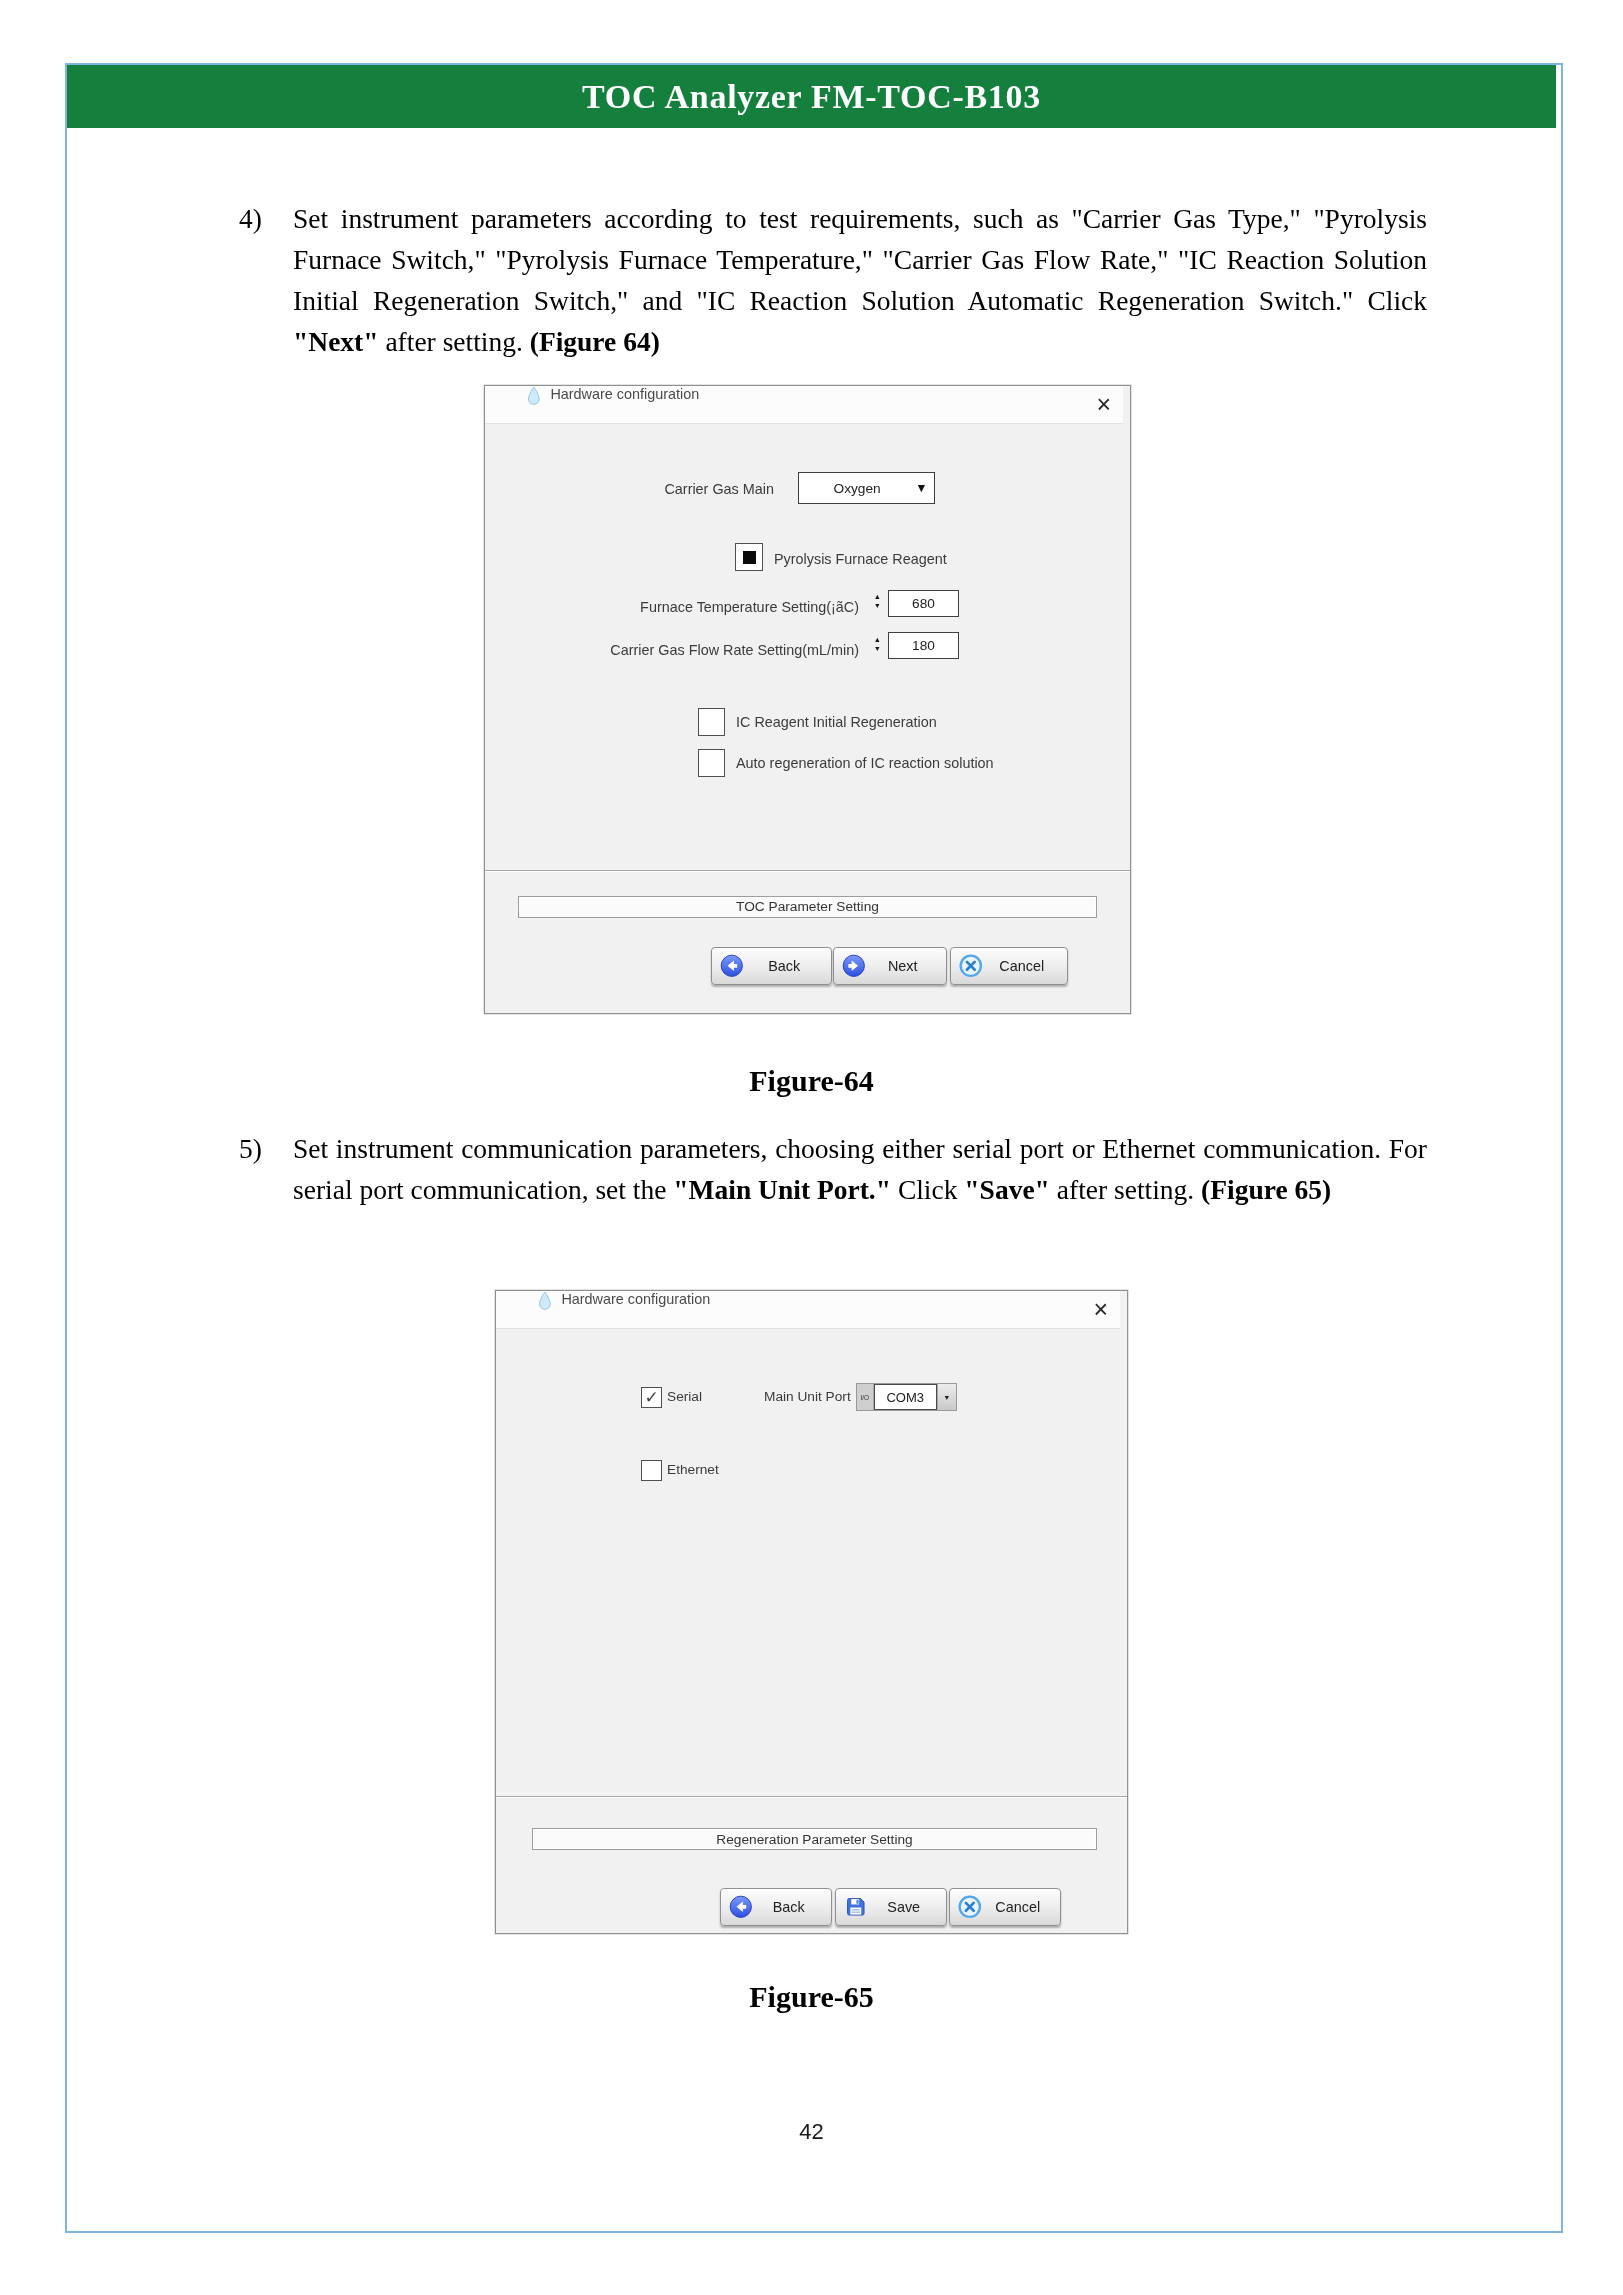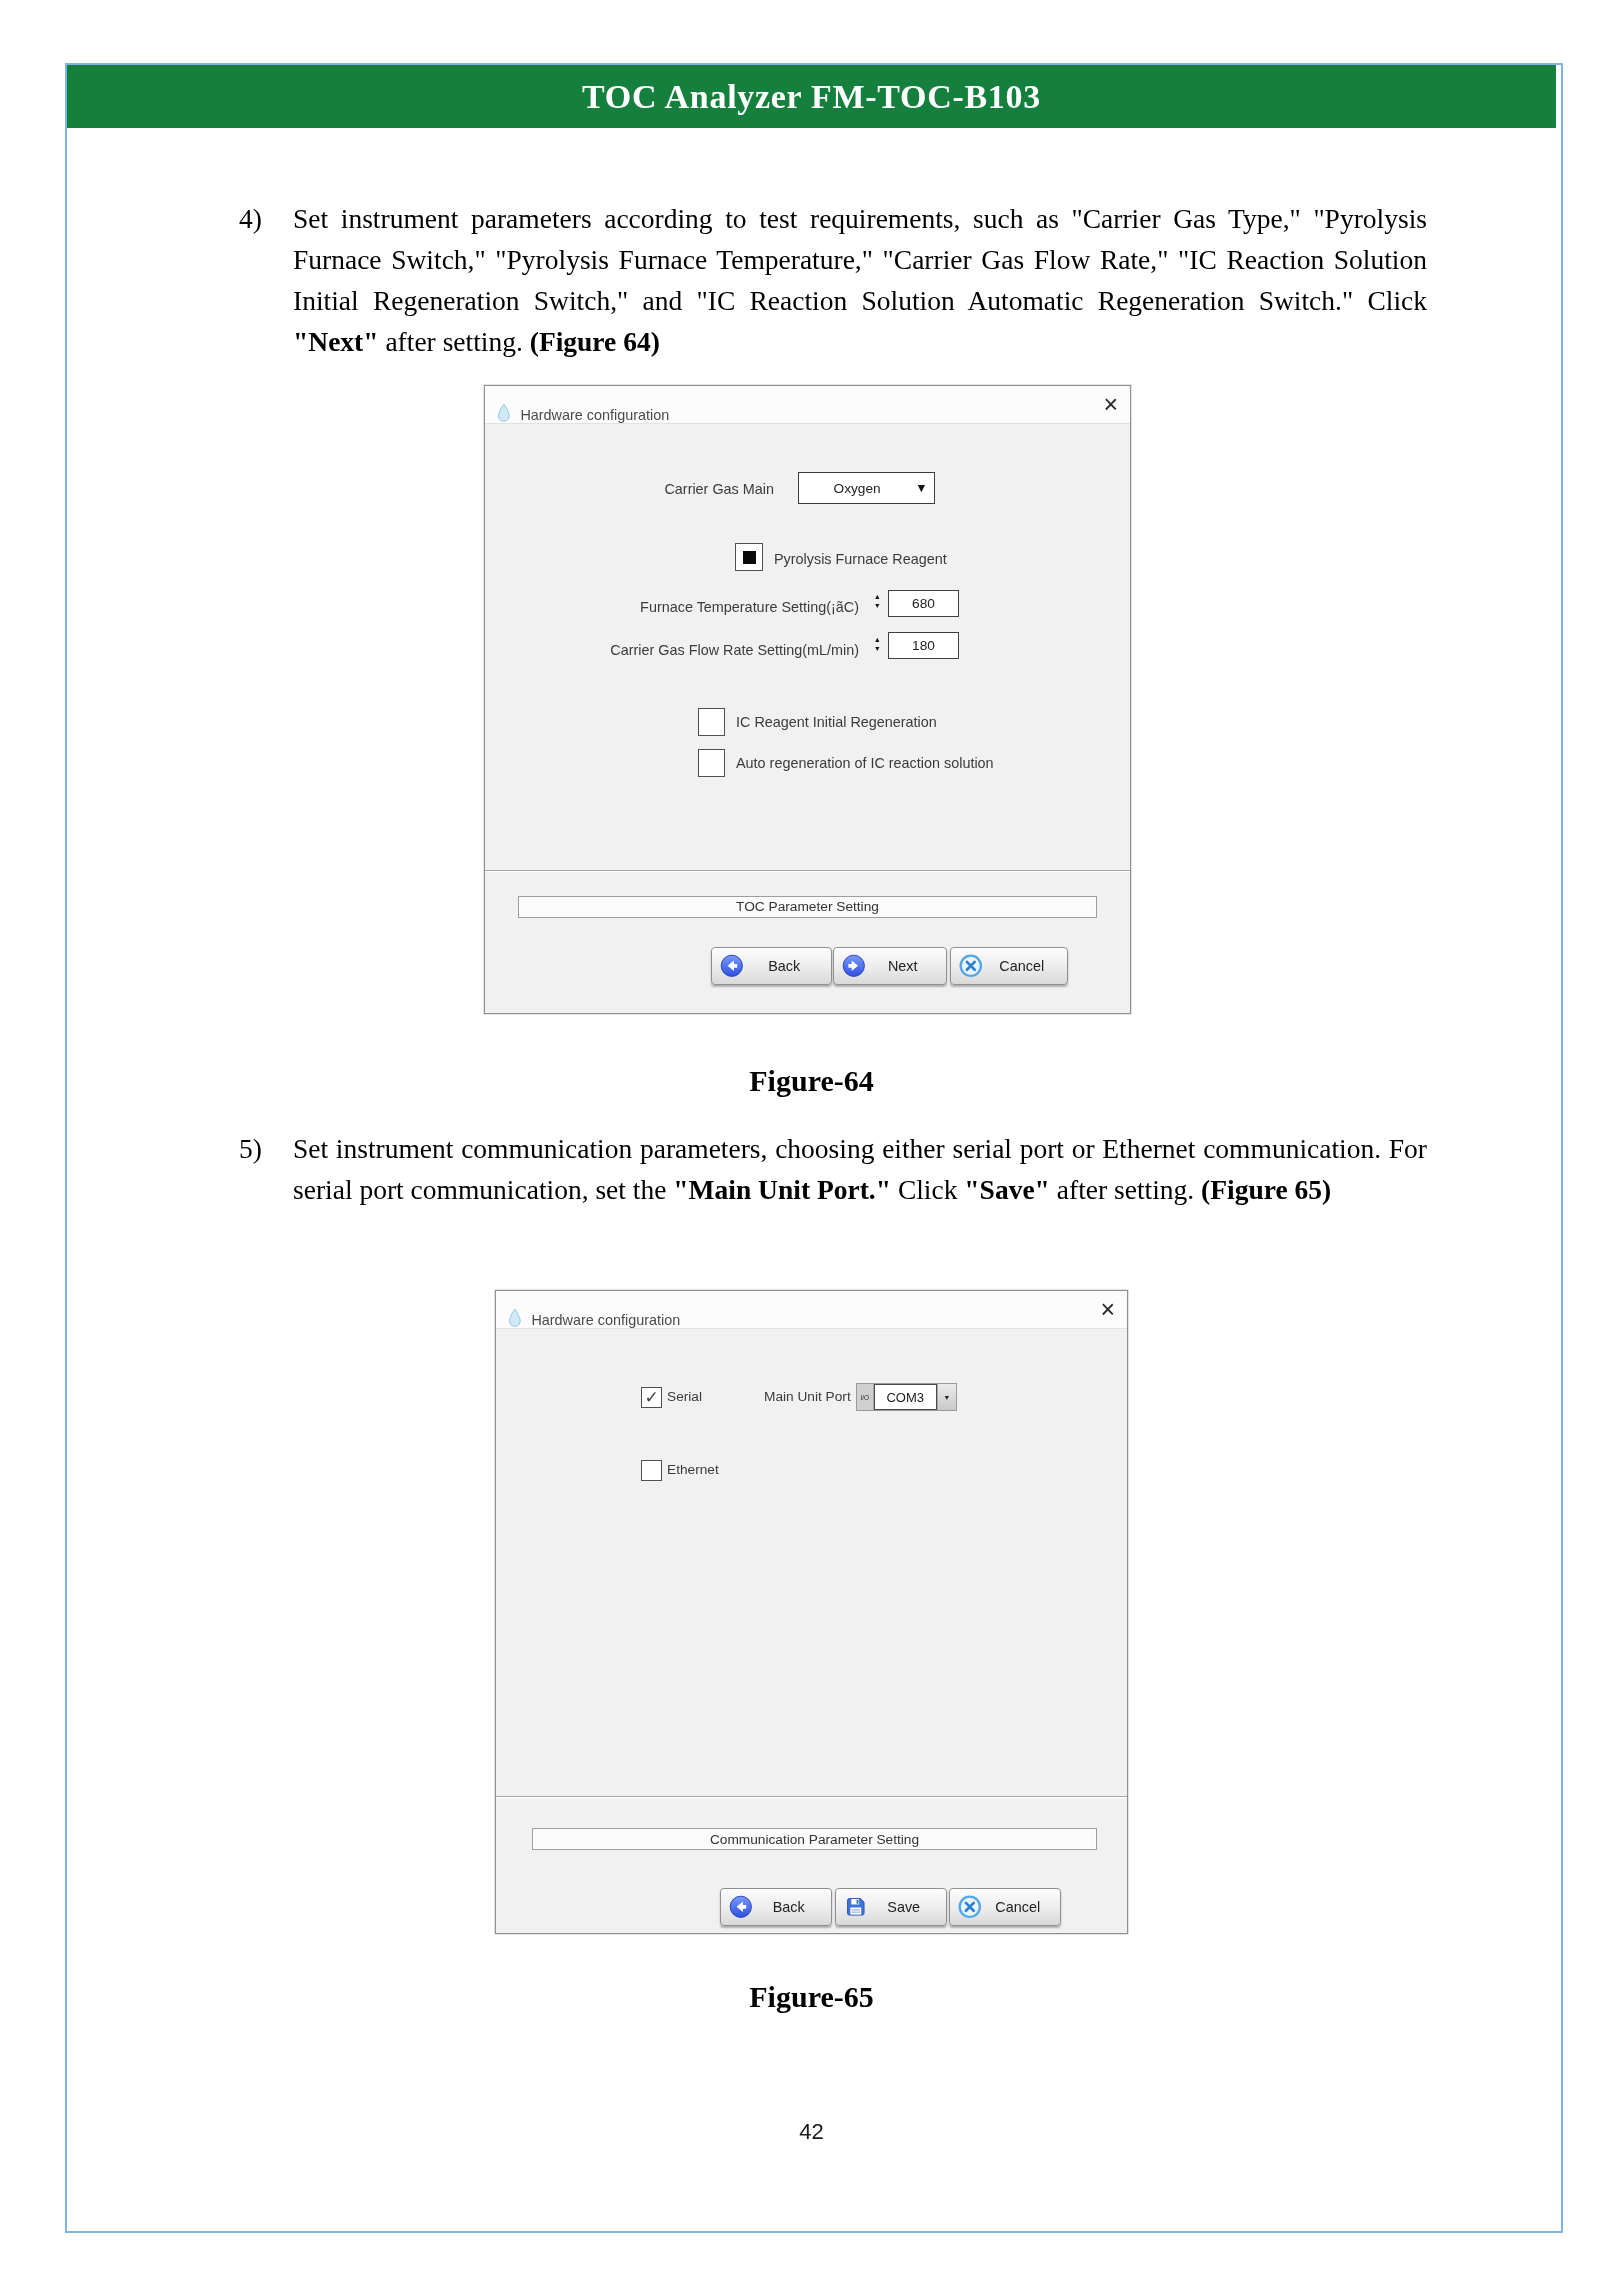--- a/index.html
+++ b/index.html
@@ -35,8 +35,8 @@
   #dlg64{left:484px;top:385px;width:645px;height:627px;}
   #dlg65{left:495px;top:1290px;width:631px;height:642px;}
 
-  .titlebar{left:0;top:0;right:0;height:37px;background:#fcfcfc;
-            border-bottom:0.7px solid #e2e2e2;display:flex;align-items:flex-end;}
+  .titlebar{left:0;top:0;right:7px;height:37px;background:#fcfcfc;
+            border-bottom:0.7px solid #e2e2e2;display:flex;align-items:flex-start;padding-left:30px;}
   .titlebar .drop{margin-left:10.5px;}
   .titlebar .t{margin-left:9.2px;font-size:14.4px;color:#4a4a4a;}
   .titlebar .x{position:absolute;right:11.8px;top:1.3px;font-size:25px;color:#2b2b2b;

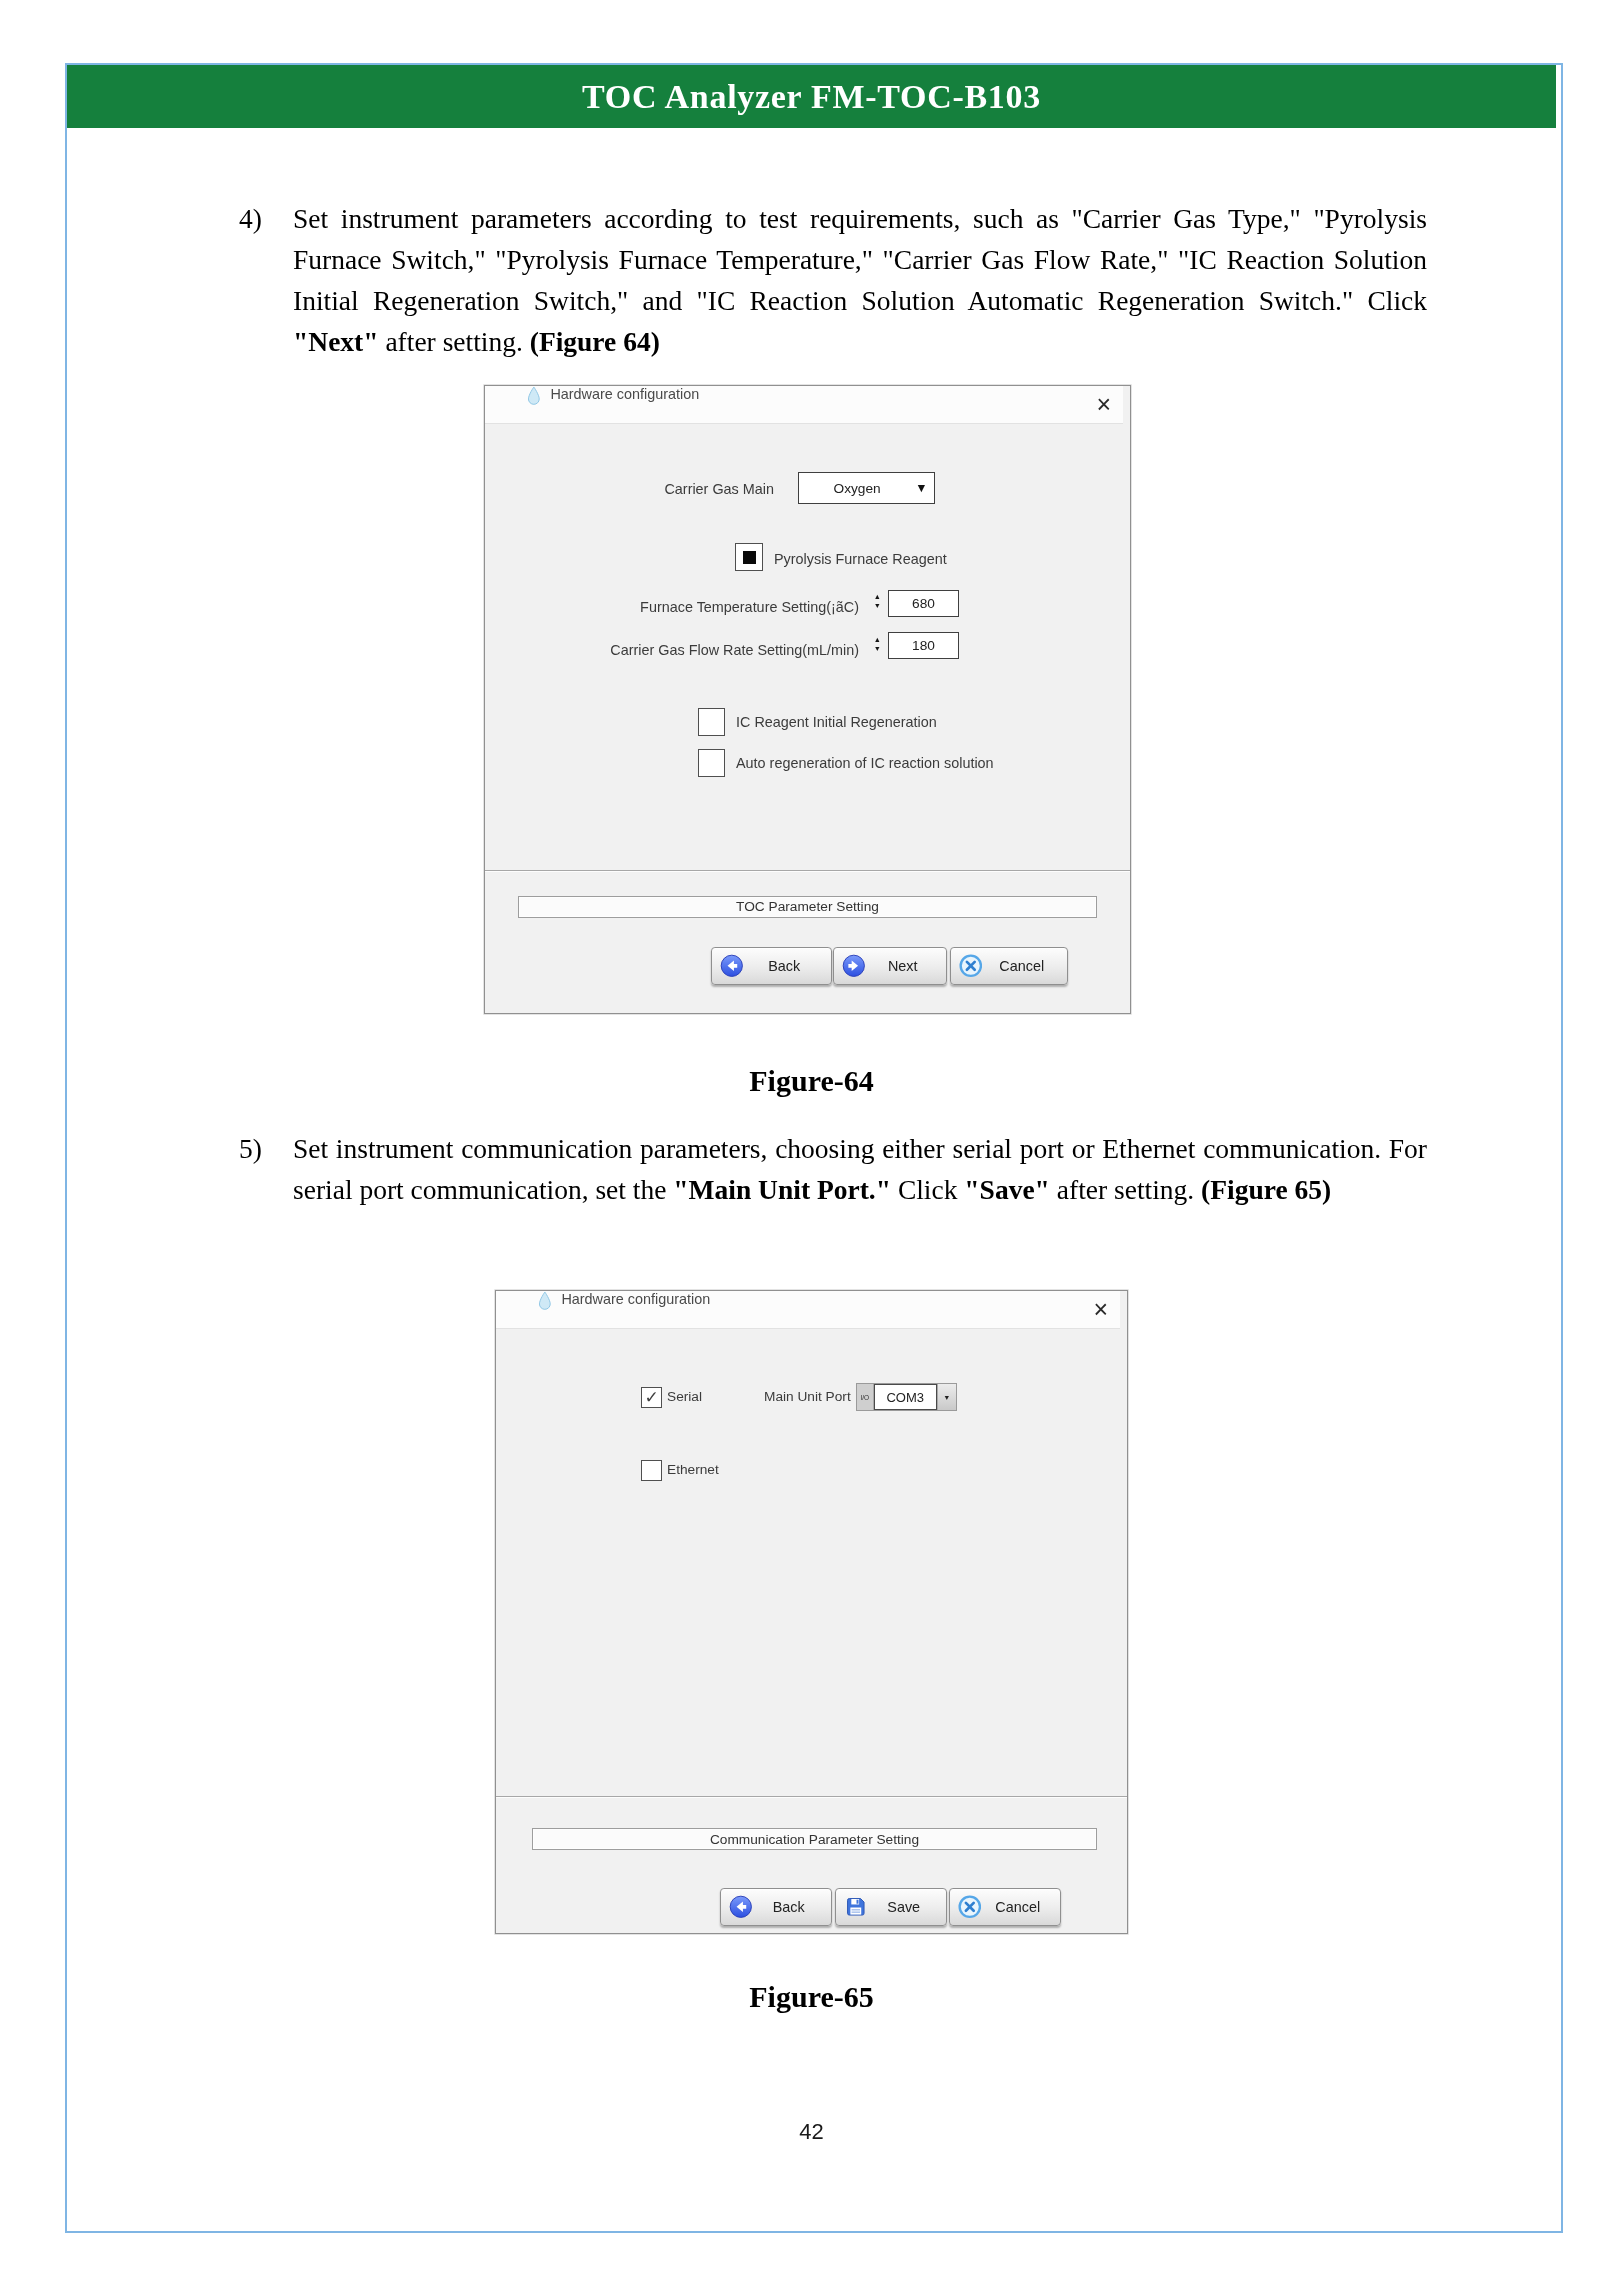--- a/index.html
+++ b/index.html
@@ -218,7 +218,7 @@
   <div class="abs groove" style="top:505px;"></div>
 
   <div class="abs statusbar" style="left:36px;top:537px;width:563px;height:20px;">
-    <span>Communication Parameter Setting</span>
+    <span>Regeneration Parameter Setting</span>
   </div>
 
   <div class="abs btn" style="left:224px;top:597px;width:96px;">

